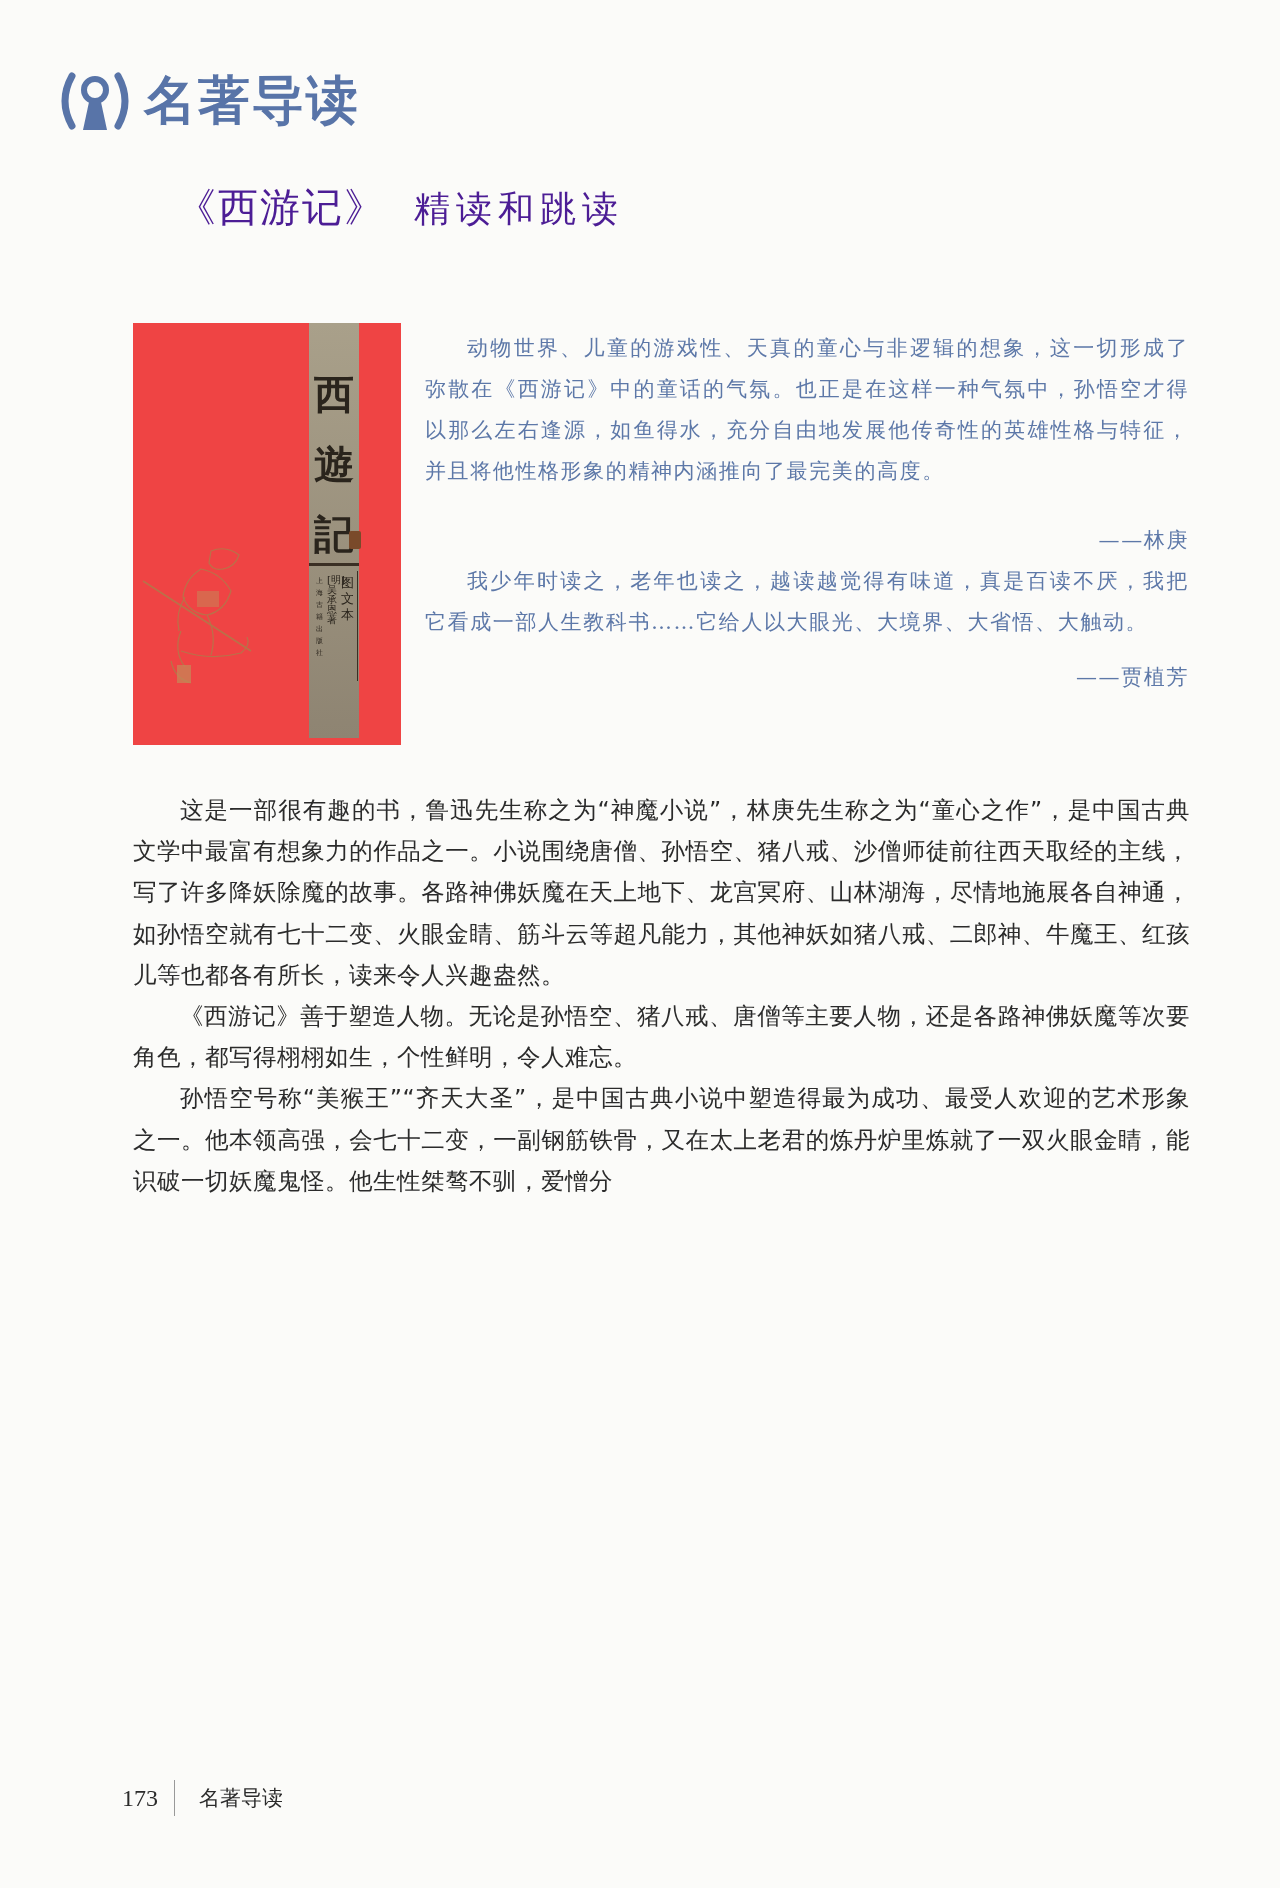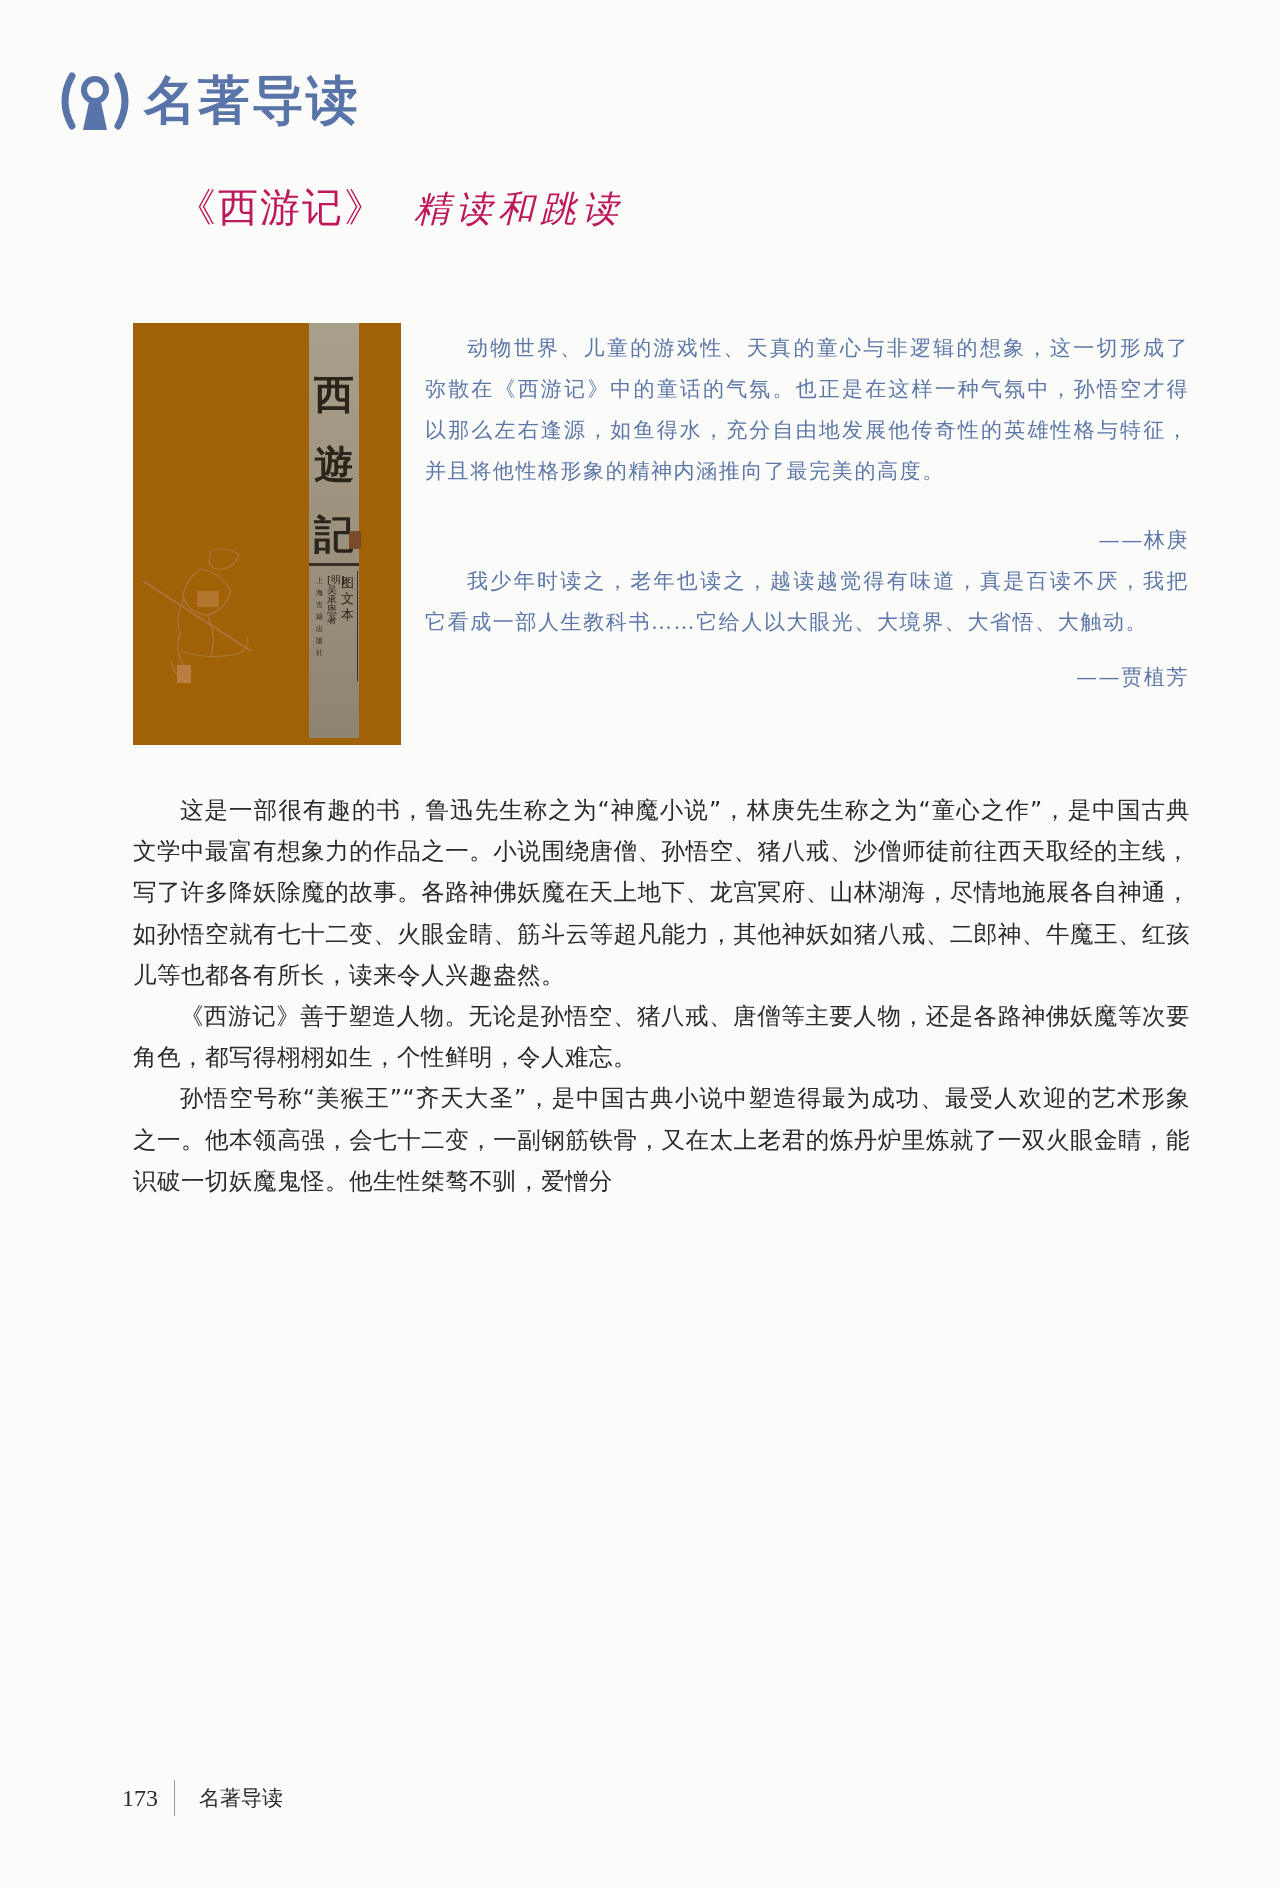--- a/index.html
+++ b/index.html
@@ -20,7 +20,7 @@
   }
   .article-title {
     position: absolute; left: 176px; top: 180px;
-    font-size: 40px; color: #be185d; letter-spacing: 2px;
+    font-size: 40px; color: #4c1d95; letter-spacing: 2px;
     display: flex; align-items: baseline;
   }
   .article-title .book { margin-right: 28px; }

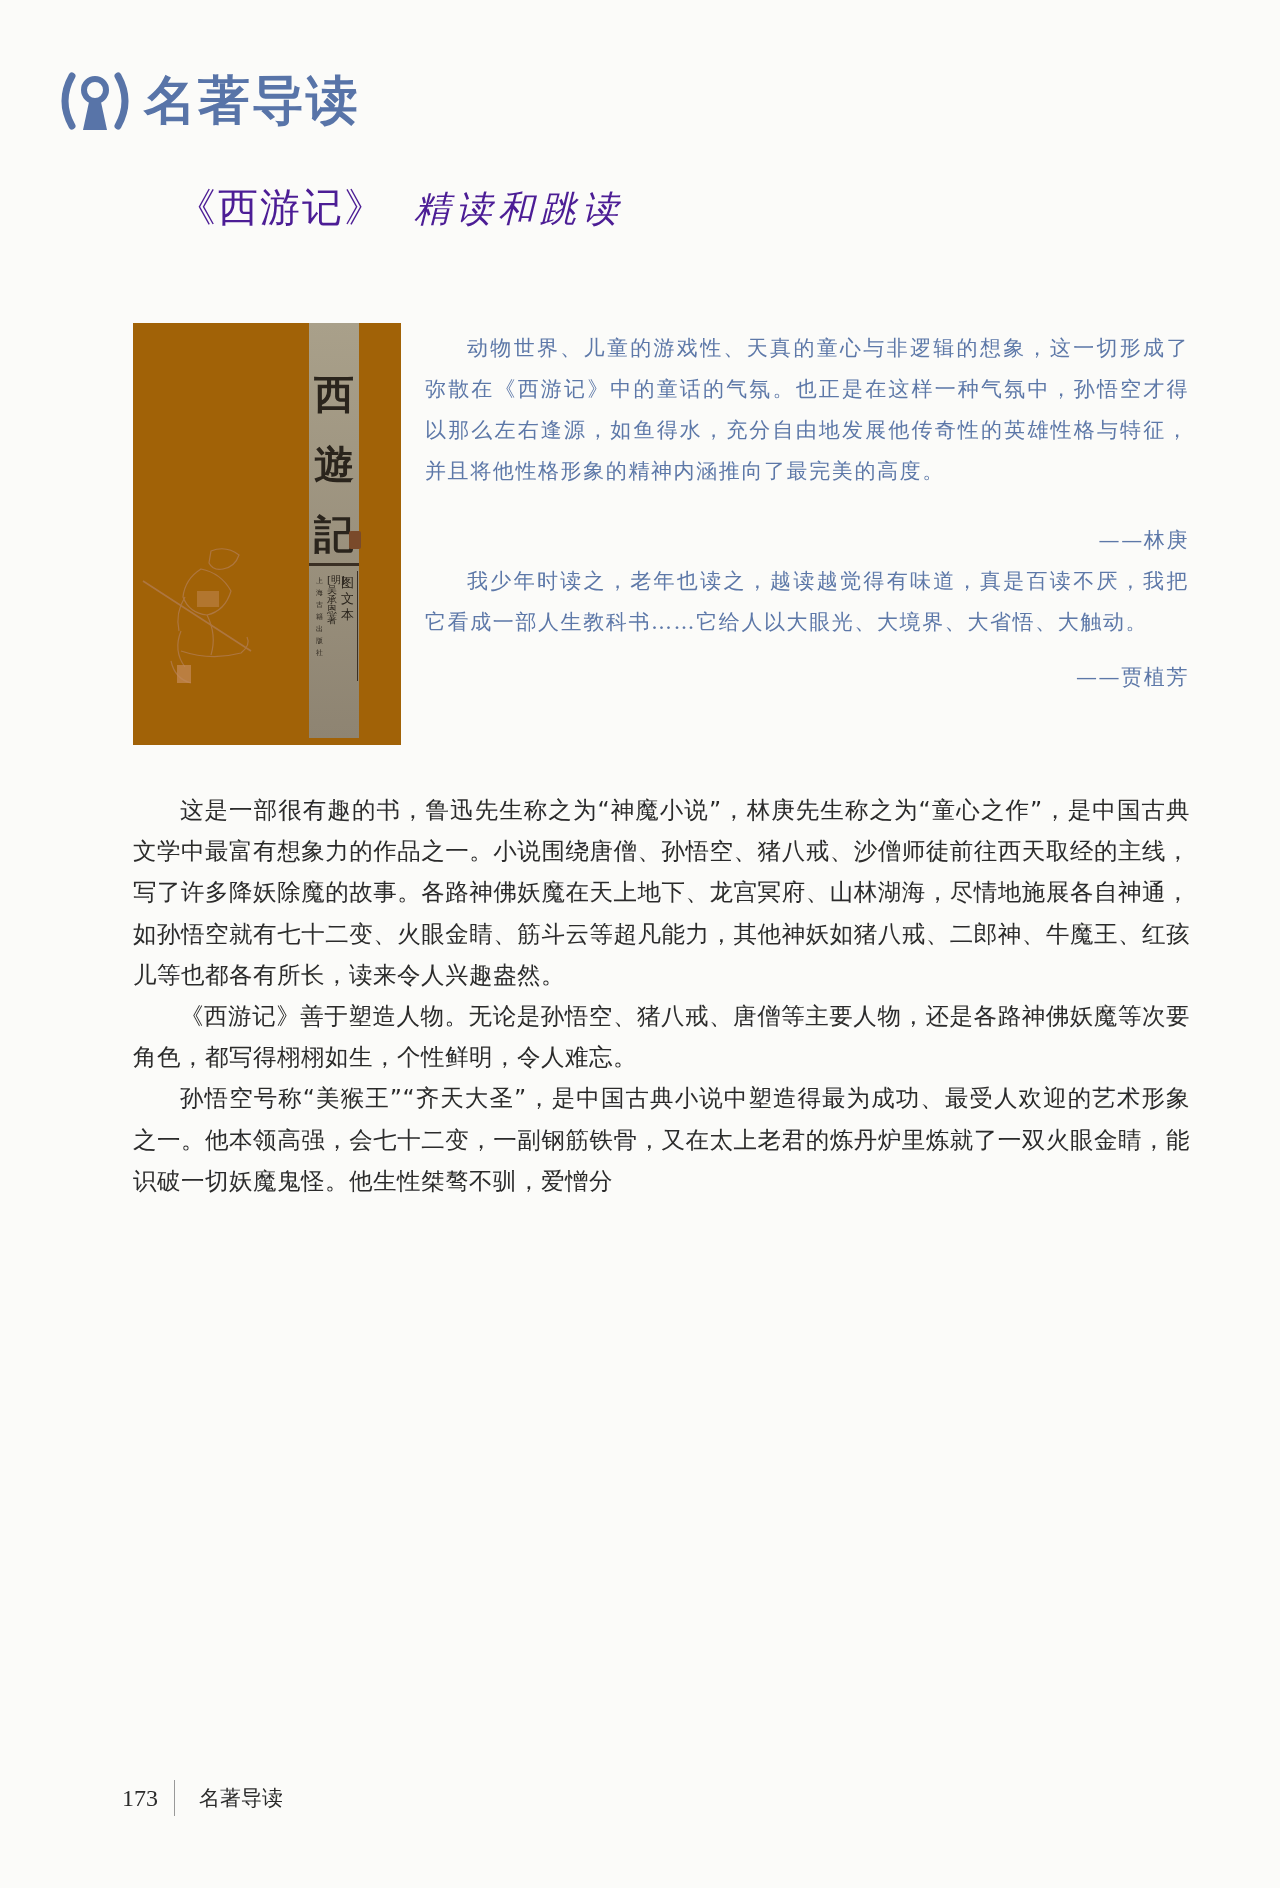--- a/index.html
+++ b/index.html
@@ -24,7 +24,7 @@
     display: flex; align-items: baseline;
   }
   .article-title .book { margin-right: 28px; }
-  .article-title .sub { font-size: 36px; letter-spacing: 6px; font-style: italic; }
+  .article-title .sub { font-size: 36px; letter-spacing: 6px; }
 
   .cover {
     position: absolute; left: 133px; top: 323px; width: 268px; height: 422px;

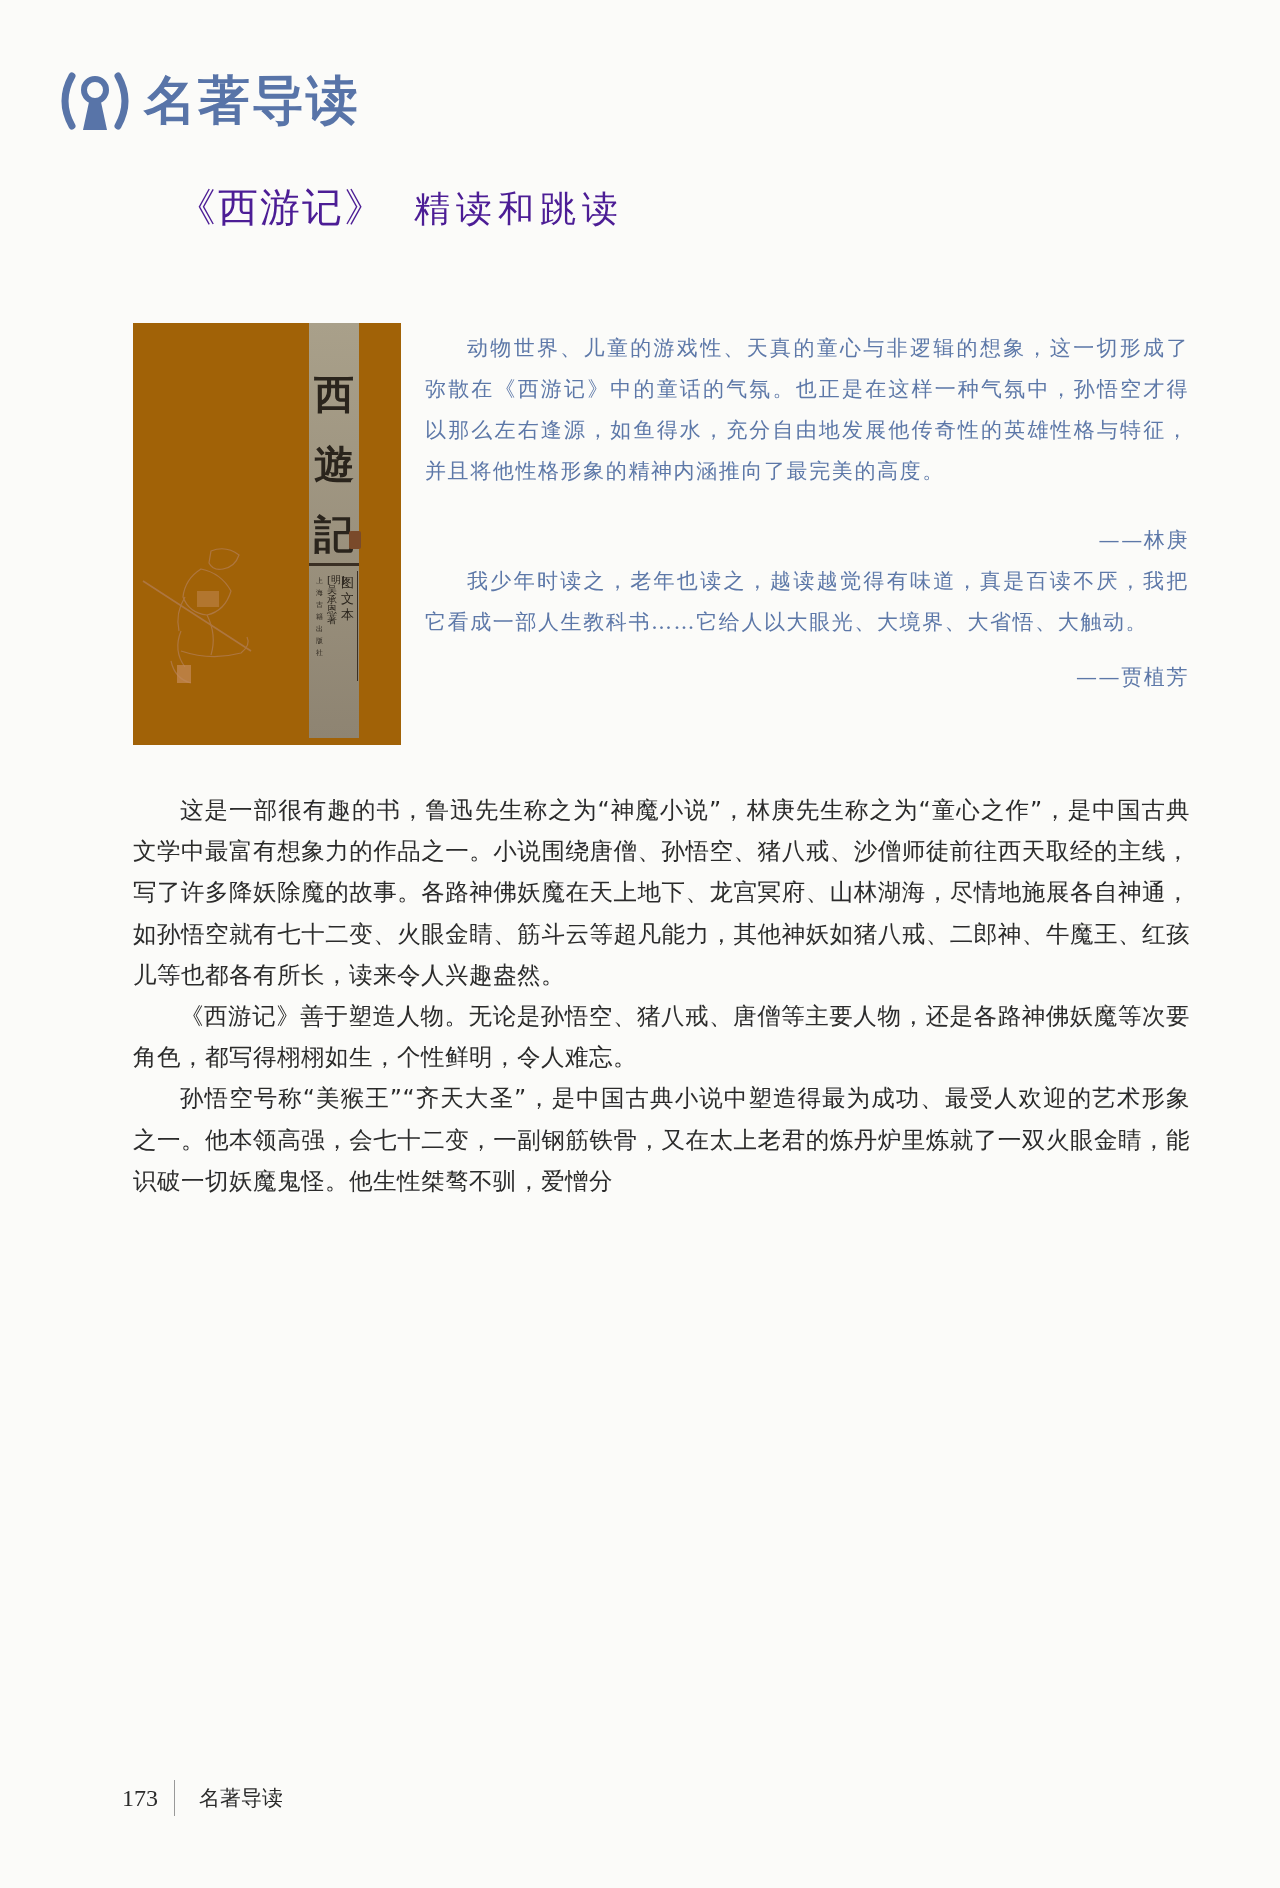--- a/index.html
+++ b/index.html
@@ -28,7 +28,7 @@
 
   .cover {
     position: absolute; left: 133px; top: 323px; width: 268px; height: 422px;
-    background: #a16207; overflow: hidden;
+    background: #ef4444; overflow: hidden;
   }
   .cover .strip {
     position: absolute; left: 176px; top: 0; width: 50px; height: 415px;

